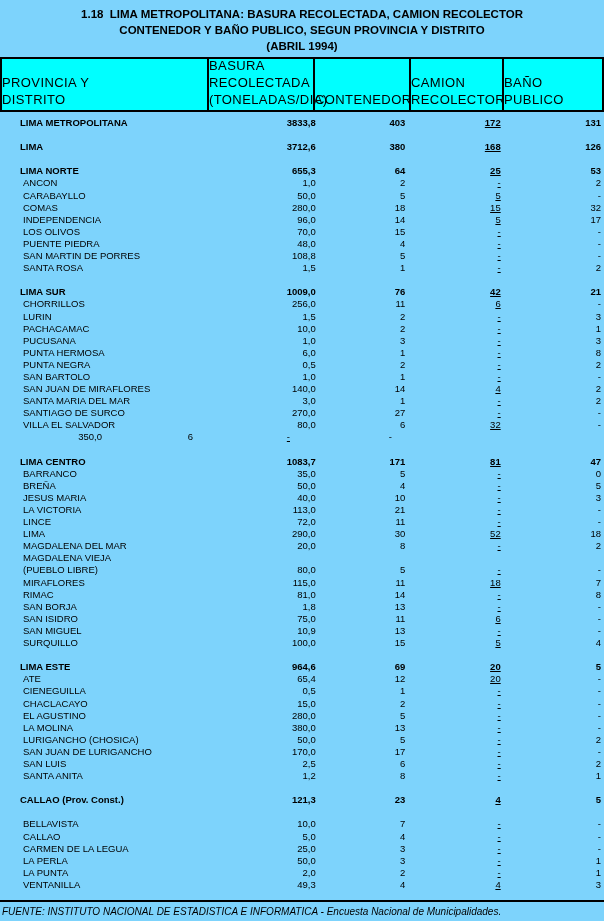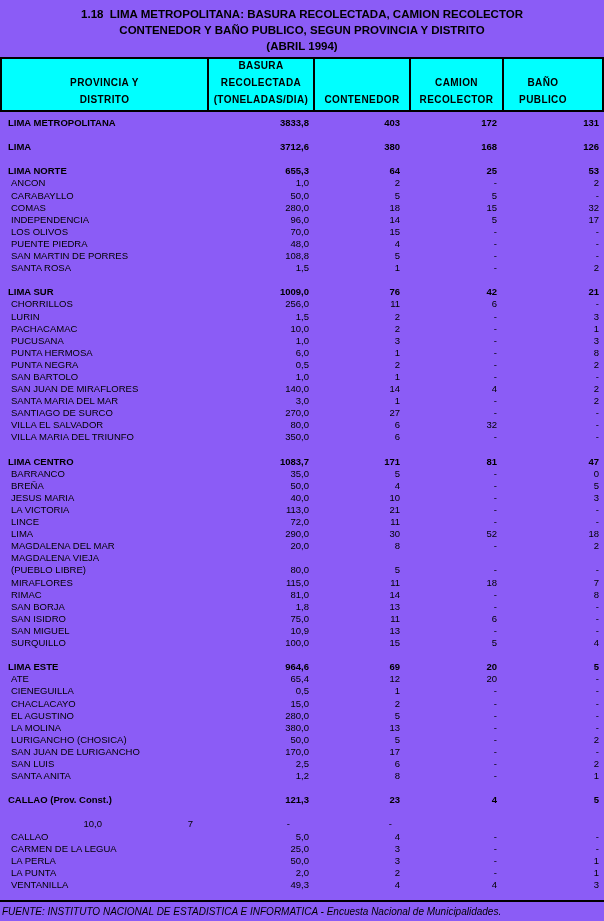--- a/index.html
+++ b/index.html
@@ -9,7 +9,7 @@
     font-family: "Liberation Sans", sans-serif;
     color: #000;
   }
-  .page { position: relative; width: 604px; height: 921px; background: #8b5cf6; }
+  .page { position: relative; width: 604px; height: 921px; background: #7dd3fc; }
 
   
   .title { padding-top: 6px; }

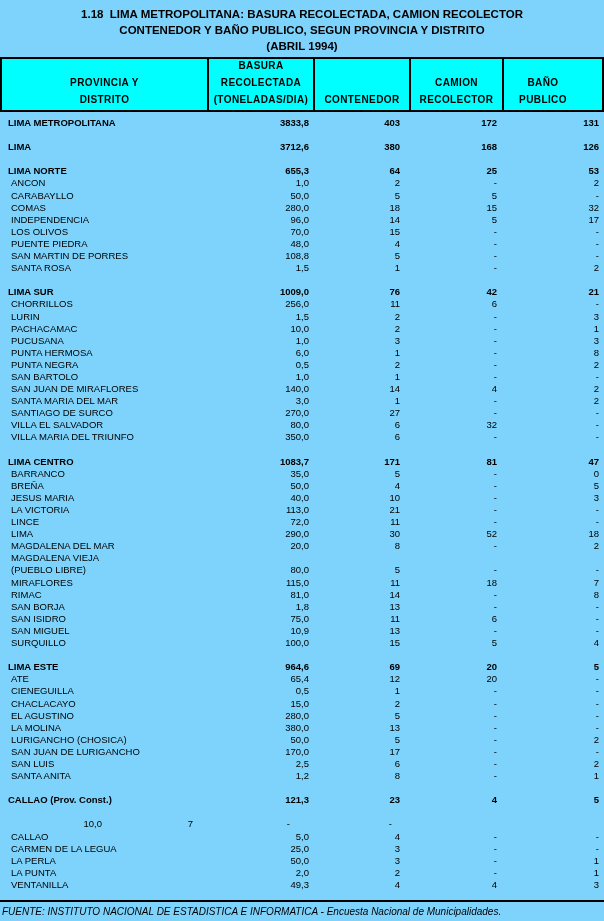--- a/index.html
+++ b/index.html
@@ -29,8 +29,8 @@
   }
   .hcell:first-child { border-left: none; }
   .hline {
-    height: 17px; line-height: 17px; text-align: center;
-    font-weight: bold; font-size: 10px; letter-spacing: 0.4px; white-space: nowrap;
+    height: 17px; line-height: 17px; 
+    font-weight: normal; font-size: 13px; letter-spacing: 0.4px; white-space: nowrap;
   }
   .hc1 { width: 205px; }
   .hc2 { width: 106px; }

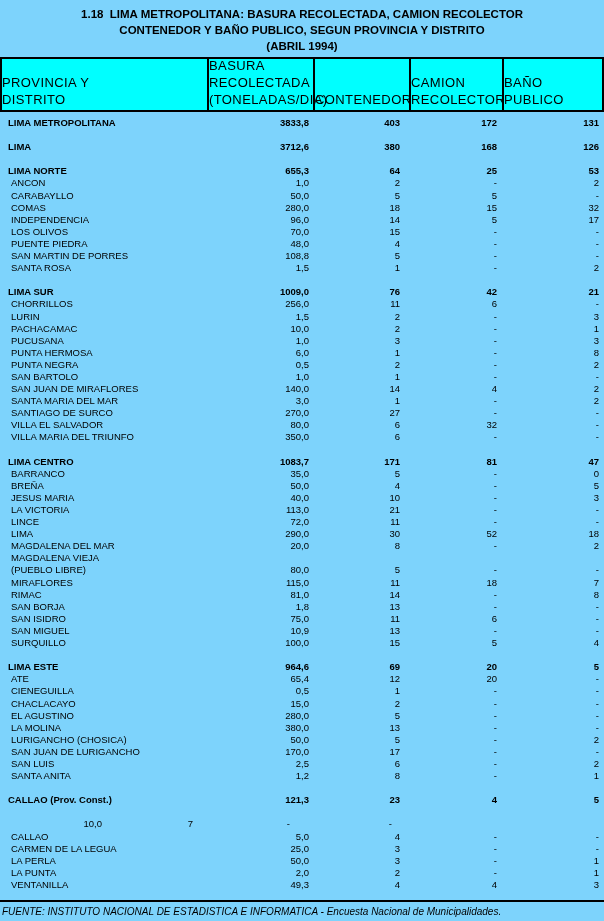--- a/index.html
+++ b/index.html
@@ -42,7 +42,7 @@
   .tbody { margin-top: 5px; }
   .row { display: flex; height: 12.1px; font-size: 9.5px; line-height: 12px; white-space: nowrap; }
   .row.bold { font-weight: bold; }
-  .c1 { width: 207px; padding-left: 11px; overflow: hidden; }
+  .c1 { width: 207px; padding-left: 11px; overflow: hidden; margin-left: 12px; }
   .row.bold .c1 { padding-left: 8px; }
   .c2 { width: 106px; text-align: right; padding-right: 4px; }
   .c3 { width: 93px;  text-align: right; padding-right: 6px; }

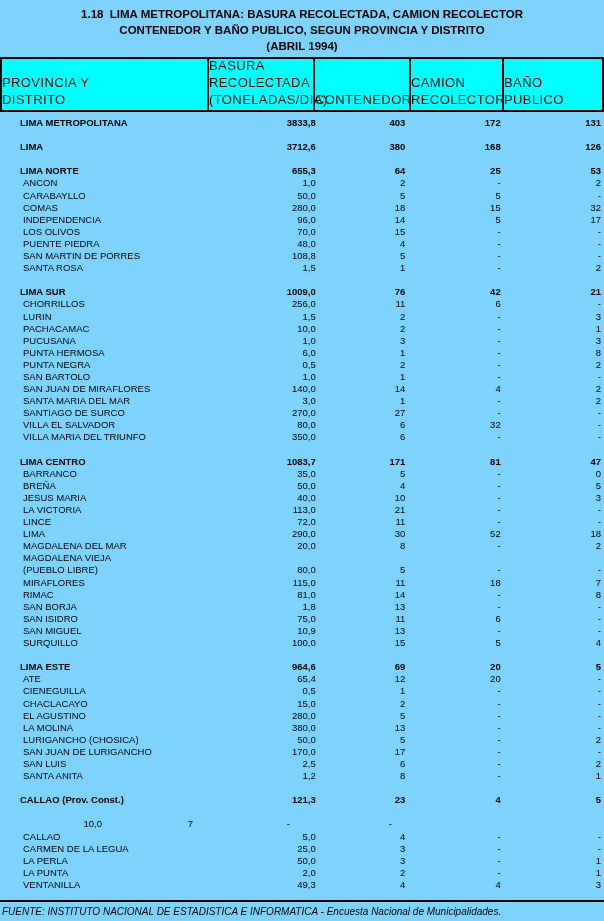--- a/index.html
+++ b/index.html
@@ -46,7 +46,7 @@
   .row.bold .c1 { padding-left: 8px; }
   .c2 { width: 106px; text-align: right; padding-right: 4px; }
   .c3 { width: 93px;  text-align: right; padding-right: 6px; }
-  .c4 { width: 96px;  text-align: right; padding-right: 5px; }
+  .c4 { width: 96px;  text-align: right; padding-right: 5px; text-decoration: underline; }
   .c5 { width: 100px; text-align: right; padding-right: 3px; }
 
   

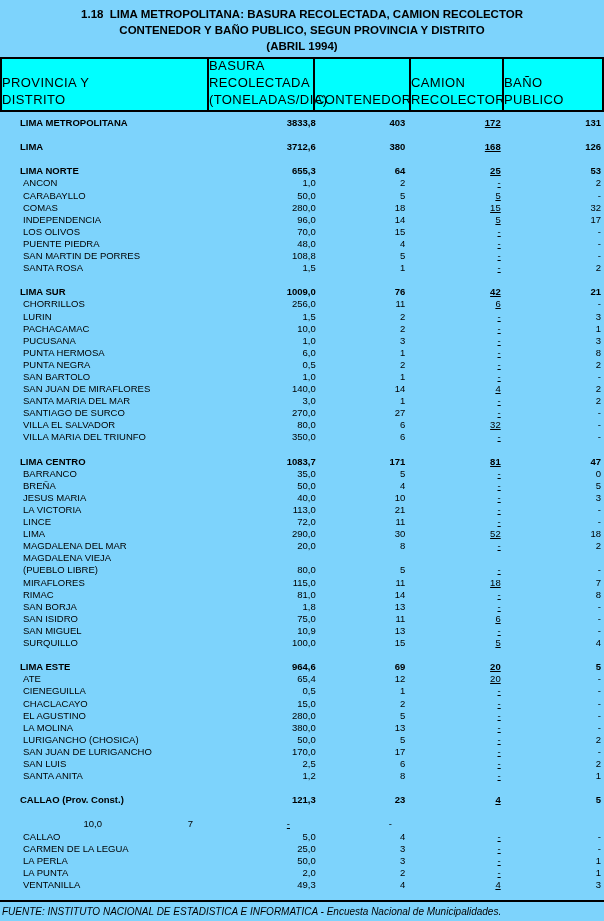--- a/index.html
+++ b/index.html
@@ -261,7 +261,6 @@
         <div class="c5">-</div>
       </div>
       <div class="row">
-        <div class="c1">VILLA MARIA DEL TRIUNFO</div>
         <div class="c2">350,0</div>
         <div class="c3">6</div>
         <div class="c4">-</div>

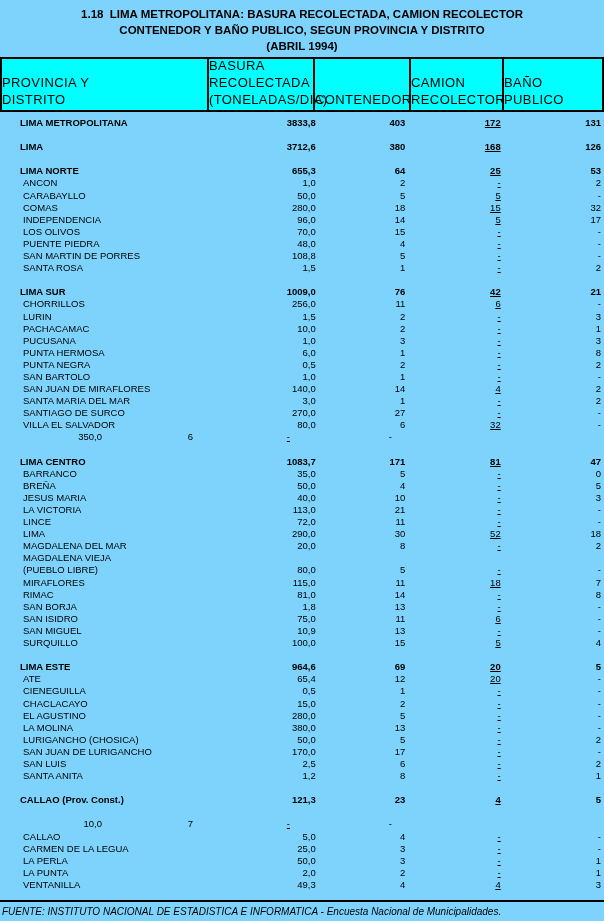--- a/index.html
+++ b/index.html
@@ -460,6 +460,7 @@
       </div>
       <div class="row spacer"></div>
       <div class="row">
+        <div class="c1">BELLAVISTA</div>
         <div class="c2">10,0</div>
         <div class="c3">7</div>
         <div class="c4">-</div>

